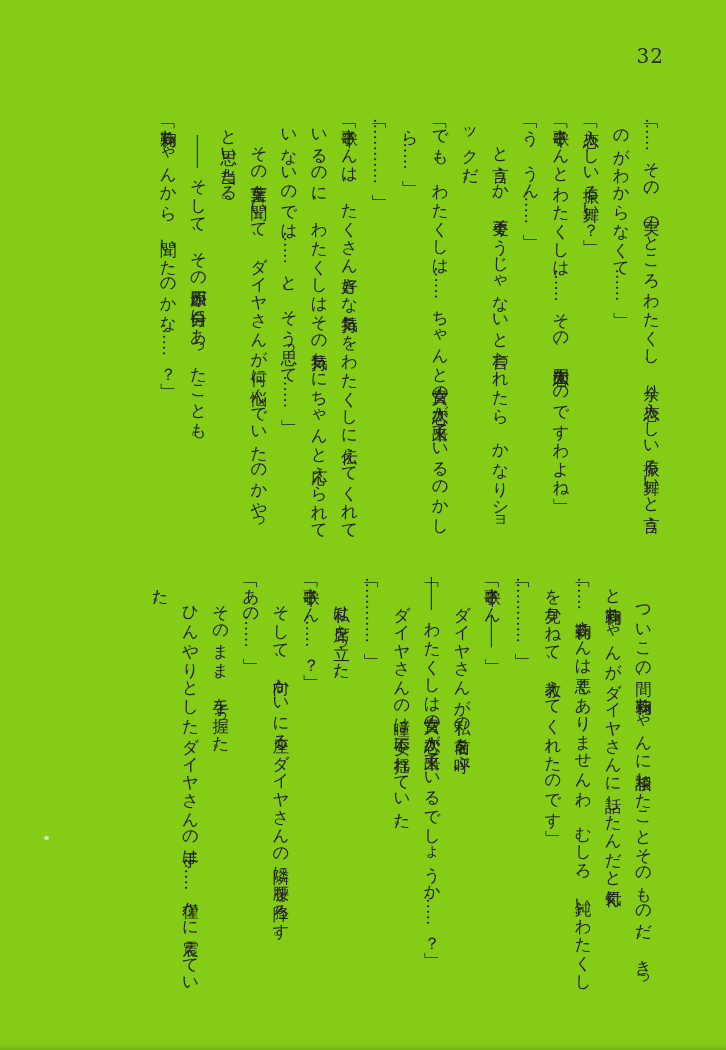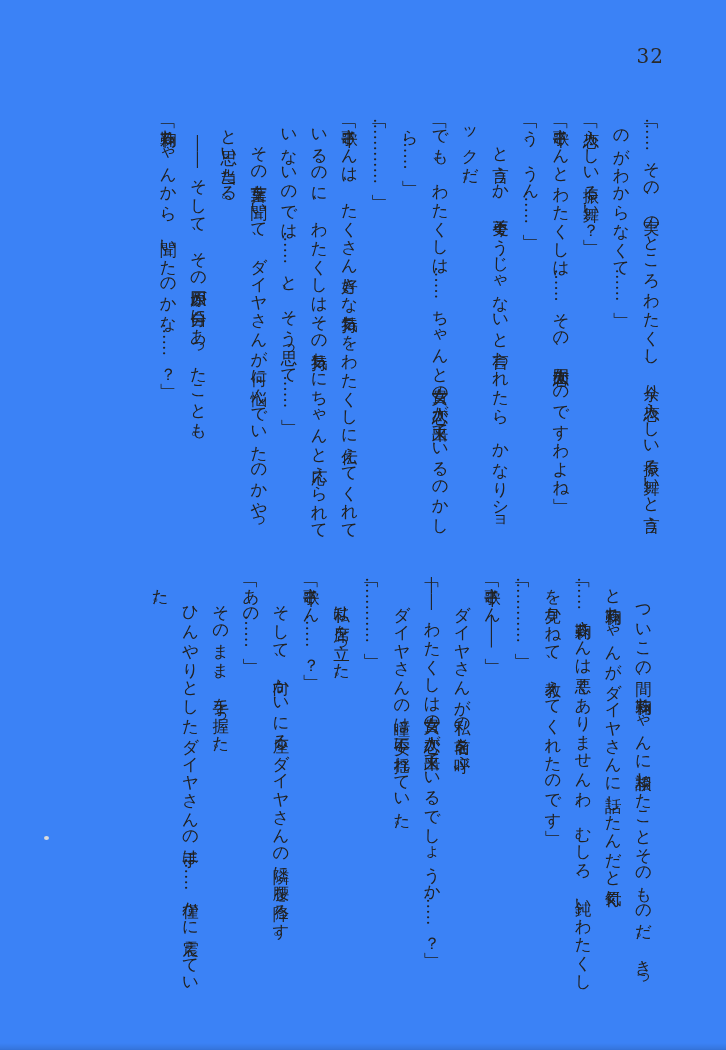--- a/index.html
+++ b/index.html
@@ -11,7 +11,7 @@
     position: relative;
     width: 726px;
     height: 1050px;
-    background: #3b82f6;
+    background: #84cc16;
     color: #242424;
     font-family: "DejaVu Serif", serif;
     overflow: hidden;

